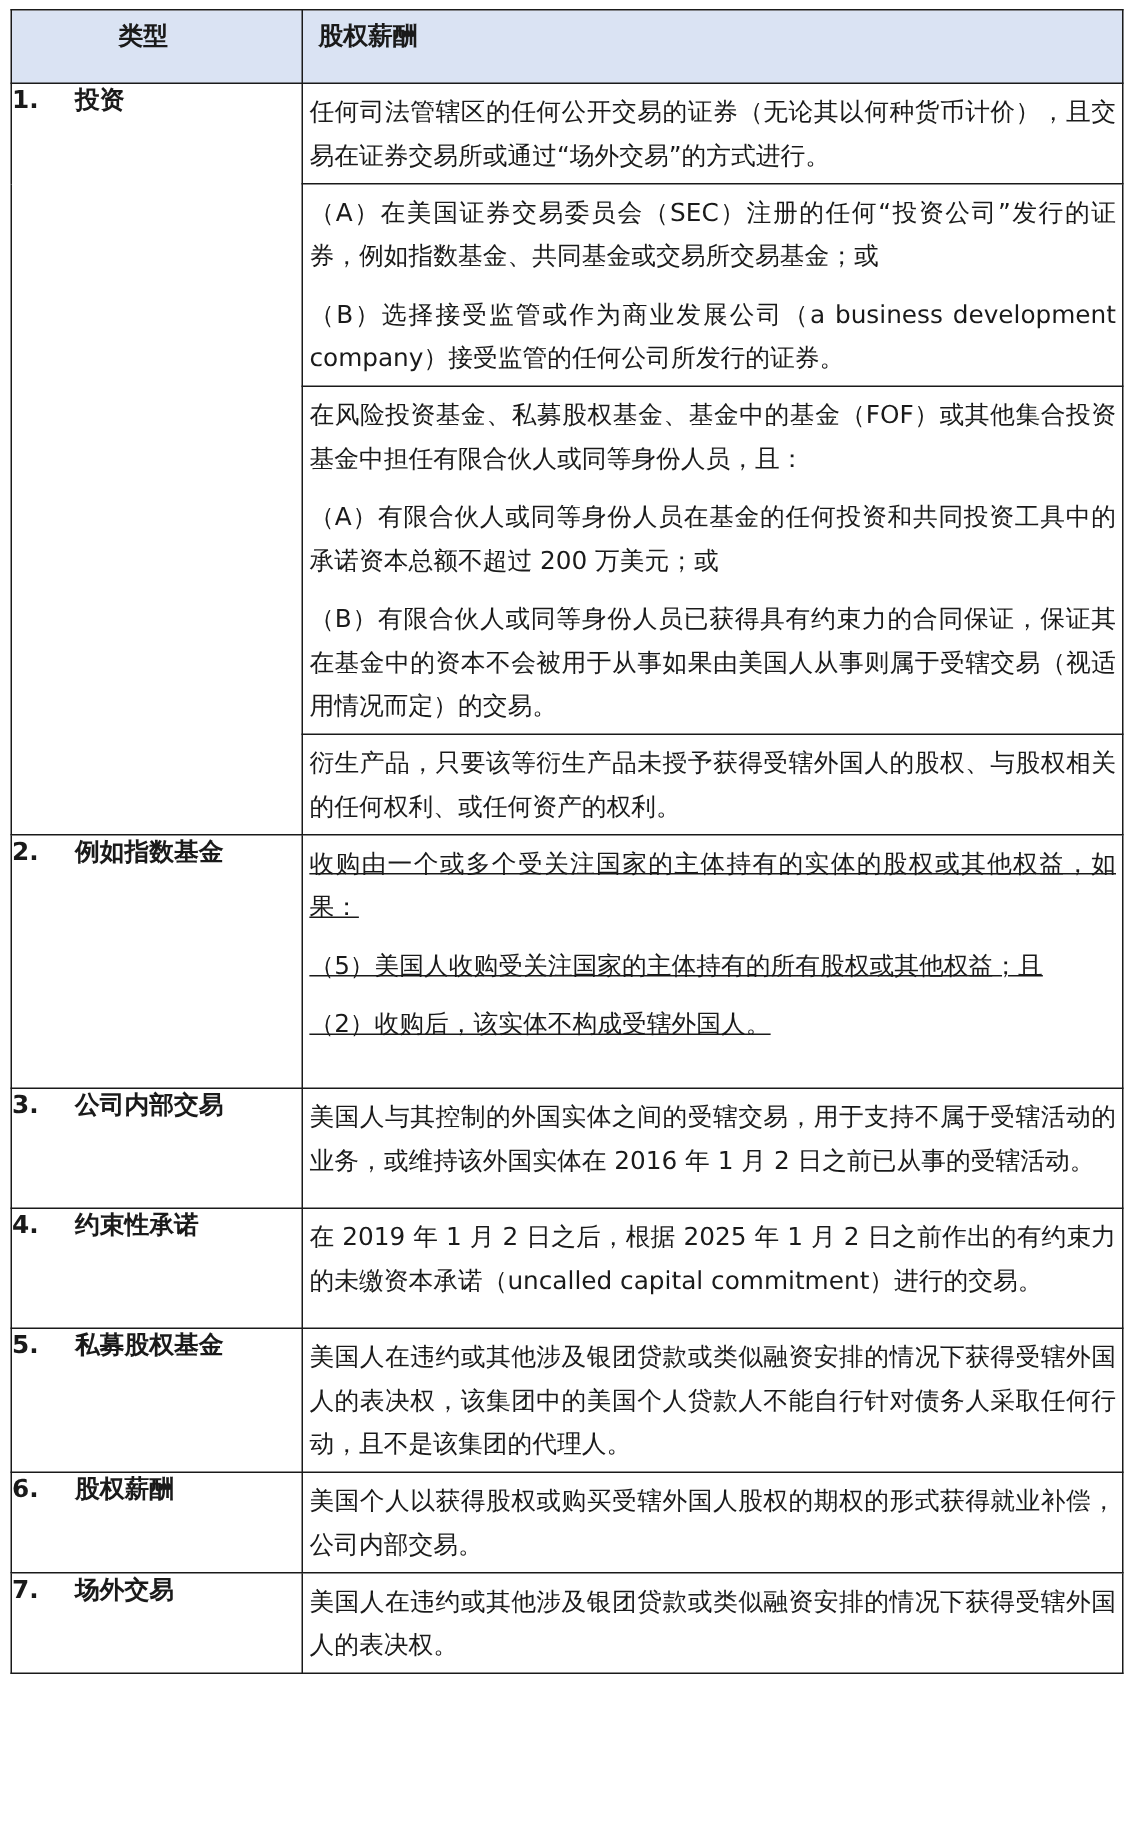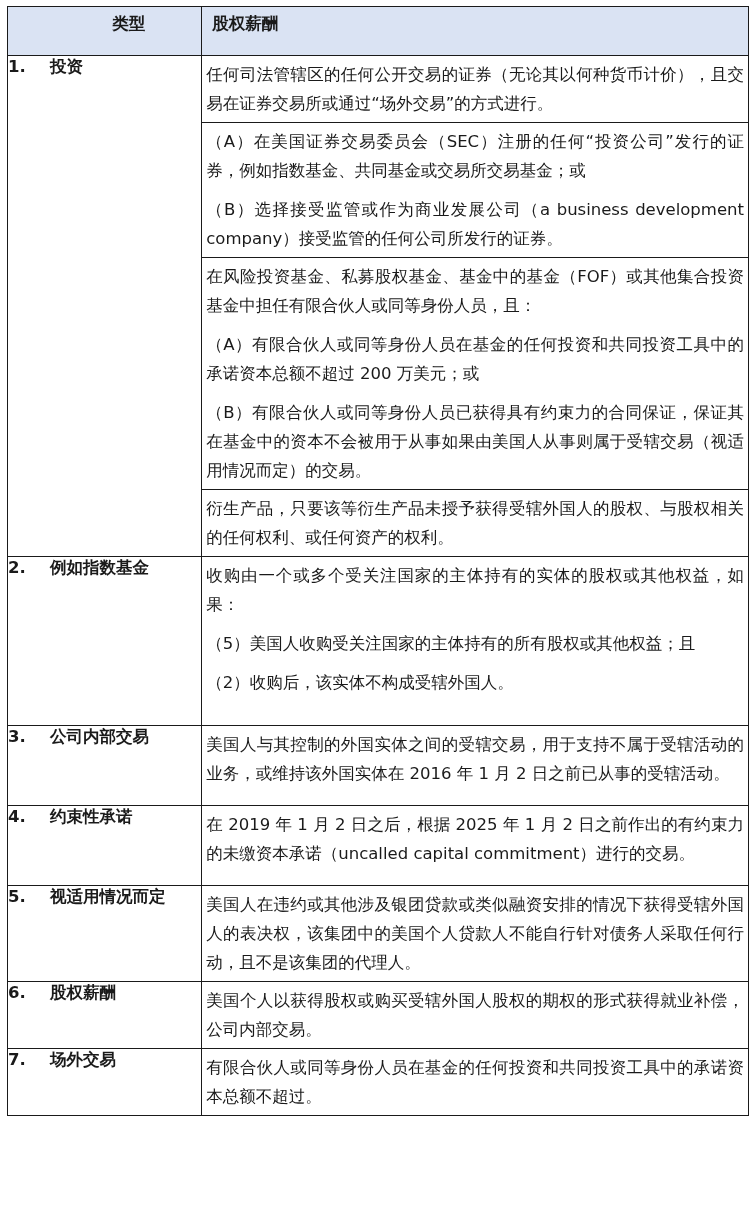--- a/index.html
+++ b/index.html
@@ -10,7 +10,7 @@
   .col-type { width: 194px; }
   .col-content { width: 546px; }
   .hdr th { background: #dae3f3; height: 42px; font-weight: bold; font-size: 16.5px; text-align: left; padding: 6px 0 0 0; }
-  .hdr .h-type { padding-left: 48px; text-align: center; }
+  .hdr .h-type { padding-left: 71px; }
   .hdr .h-content { padding-left: 10px; }
   .type-cell { padding: 8px 0 0 10px; font-weight: bold; font-size: 16.5px; white-space: nowrap; }
   .num { display: inline-block; width: 42px; }

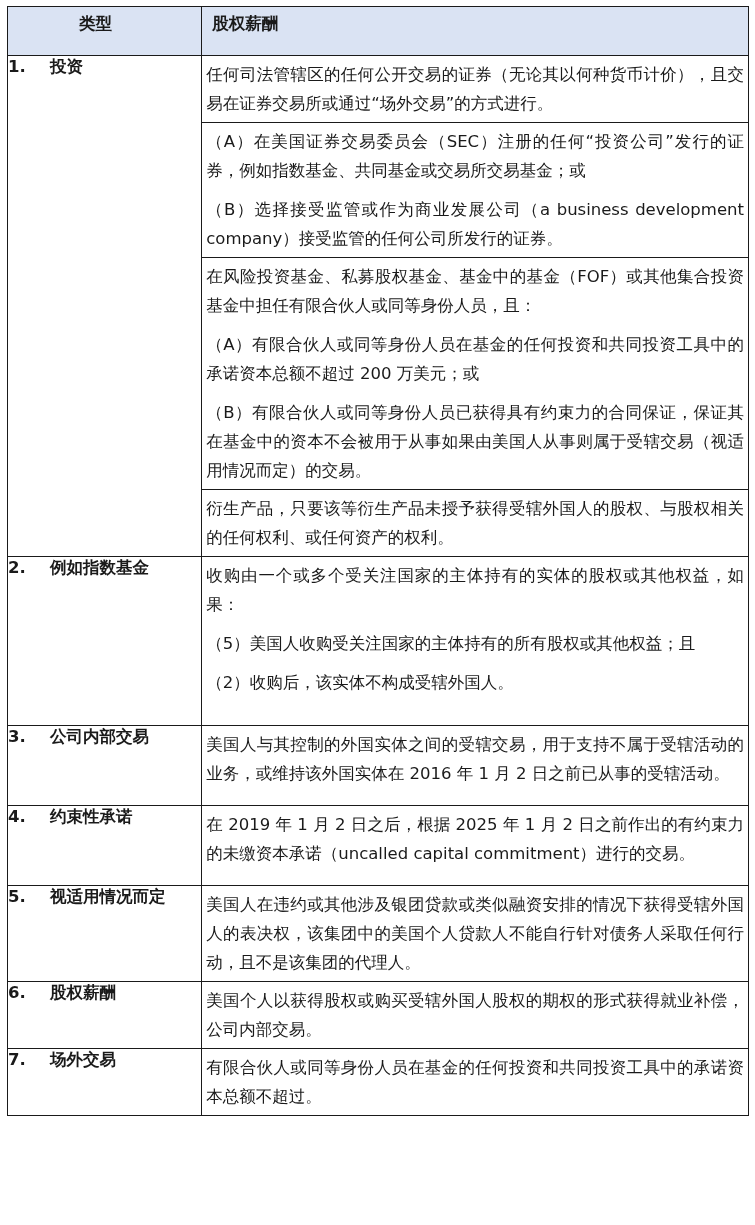--- a/index.html
+++ b/index.html
@@ -59,7 +59,7 @@
       </tr>
       <tr>
         <td class="type-cell" rowspan="1"><span class="num">2.</span><span>例如指数基金</span></td>
-        <td class="content-cell" style="height: 168px;">
+        <td class="content-cell" style="height: 168px; text-decoration: underline;">
           <p>收购由一个或多个受关注国家的主体持有的实体的股权或其他权益，如果：</p>
           <p>（5）美国人收购受关注国家的主体持有的所有股权或其他权益；且</p>
           <p>（2）收购后，该实体不构成受辖外国人。</p>

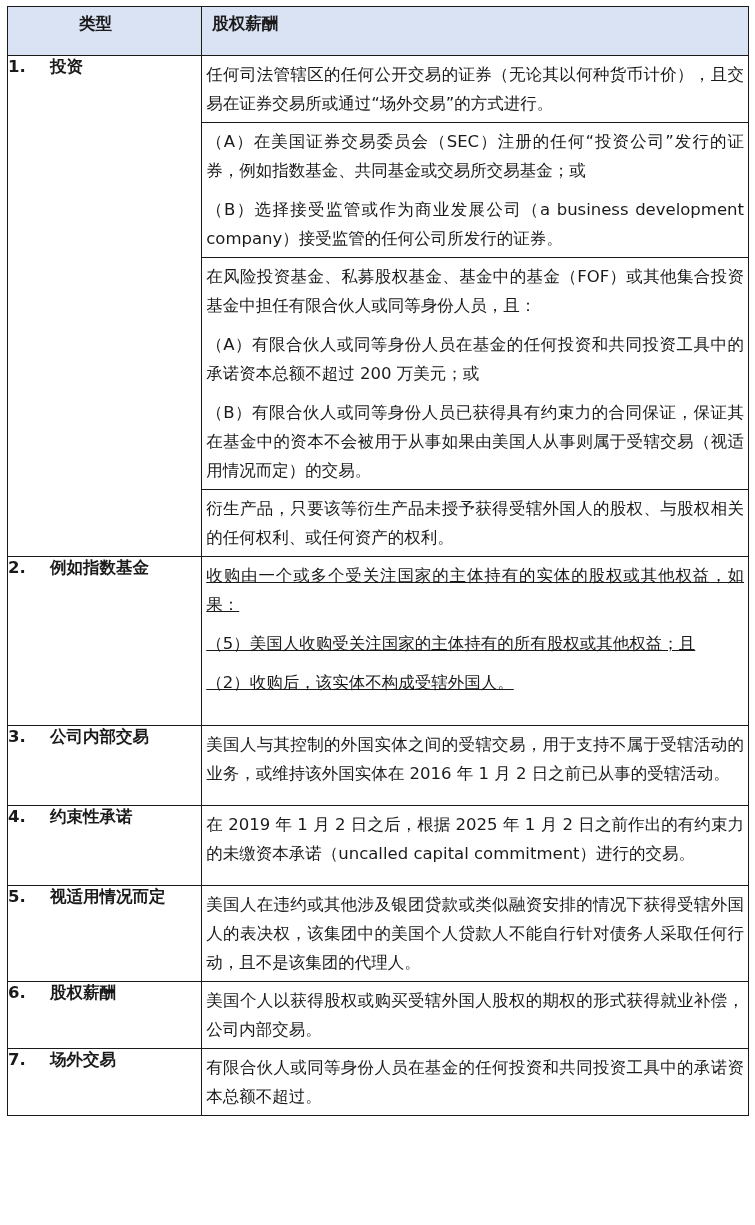--- a/index.html
+++ b/index.html
@@ -78,7 +78,7 @@
         </td>
       </tr>
       <tr>
-        <td class="type-cell" rowspan="1"><span class="num">5.</span><span>视适用情况而定</span></td>
+        <td class="type-cell" rowspan="1"><span class="num">5.</span><span>私募股权基金</span></td>
         <td class="content-cell" style="height: 79px;">
           <p>美国人在违约或其他涉及银团贷款或类似融资安排的情况下获得受辖外国人的表决权，该集团中的美国个人贷款人不能自行针对债务人采取任何行动，且不是该集团的代理人。</p>
         </td>

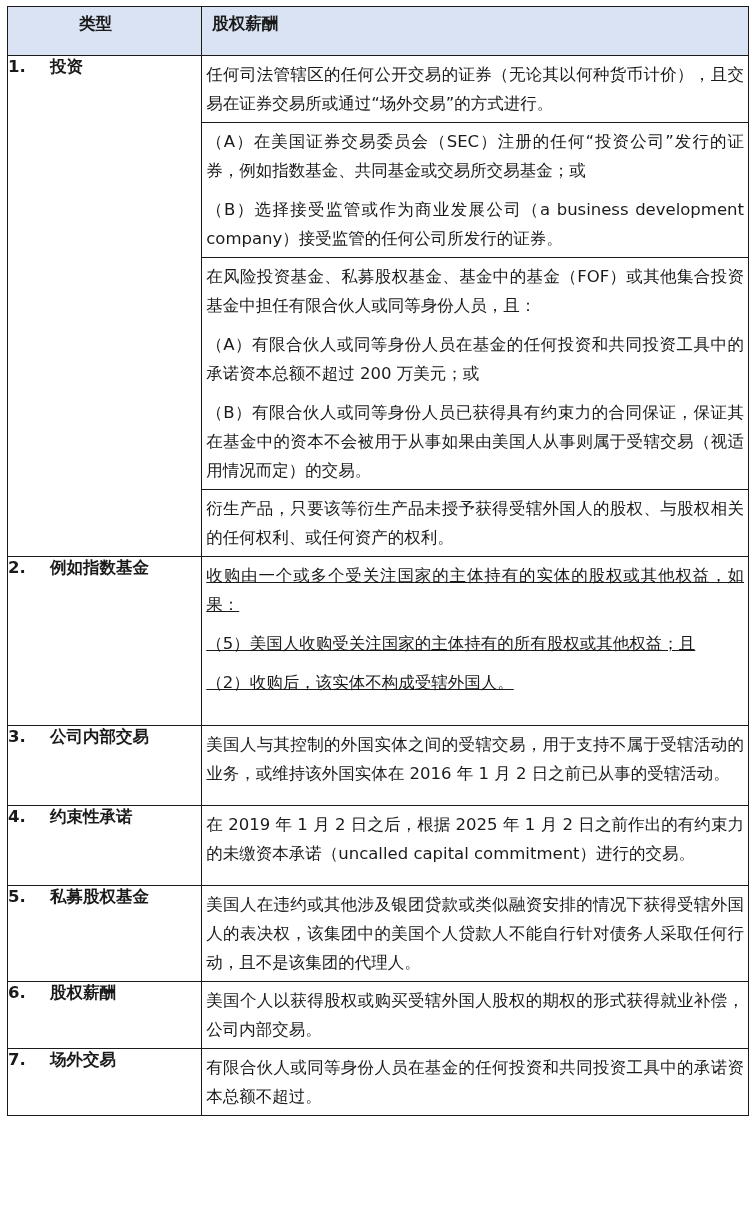--- a/index.html
+++ b/index.html
@@ -92,7 +92,7 @@
       <tr>
         <td class="type-cell" rowspan="1"><span class="num">7.</span><span>场外交易</span></td>
         <td class="content-cell" style="height: 51px;">
-          <p>有限合伙人或同等身份人员在基金的任何投资和共同投资工具中的承诺资本总额不超过。</p>
+          <p>美国人在违约或其他涉及银团贷款或类似融资安排的情况下获得受辖外国人的表决权。</p>
         </td>
       </tr>
     </tbody>

